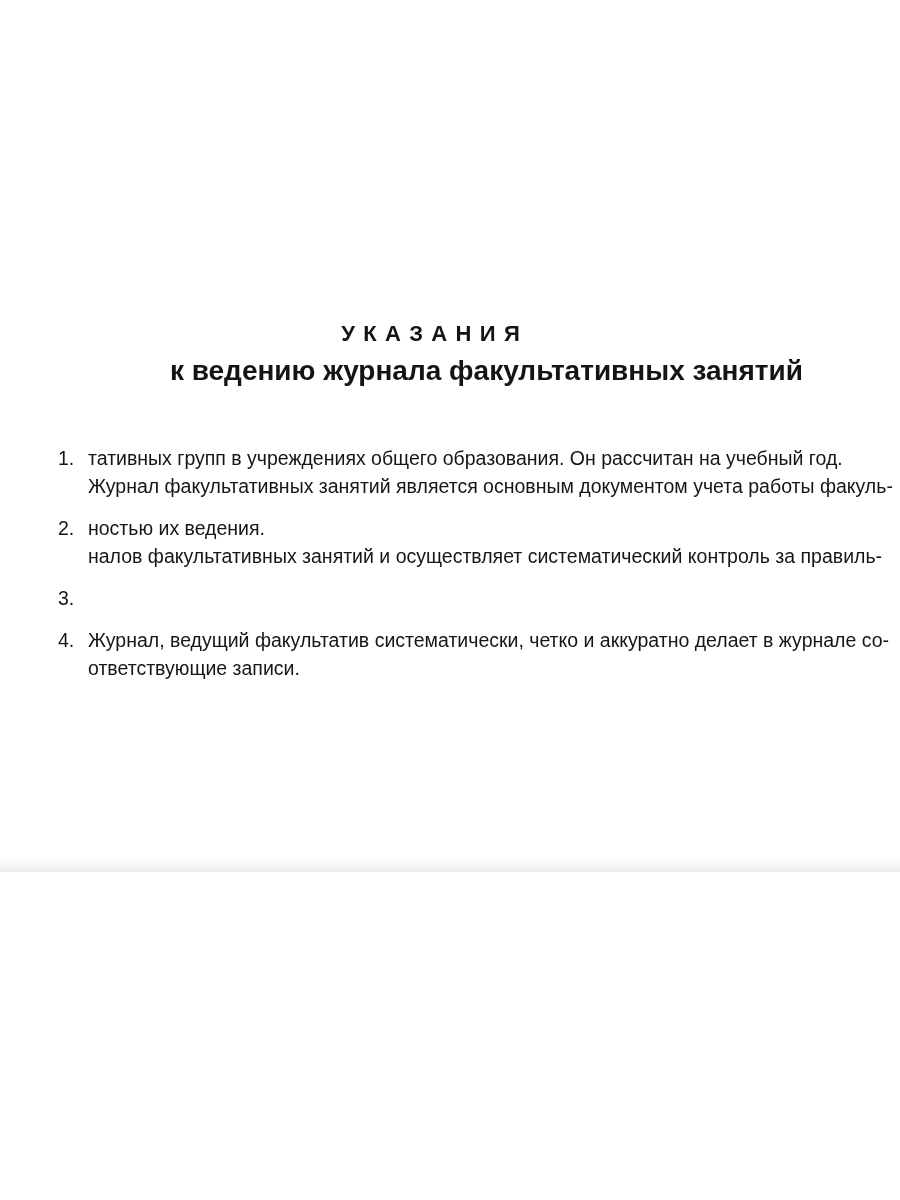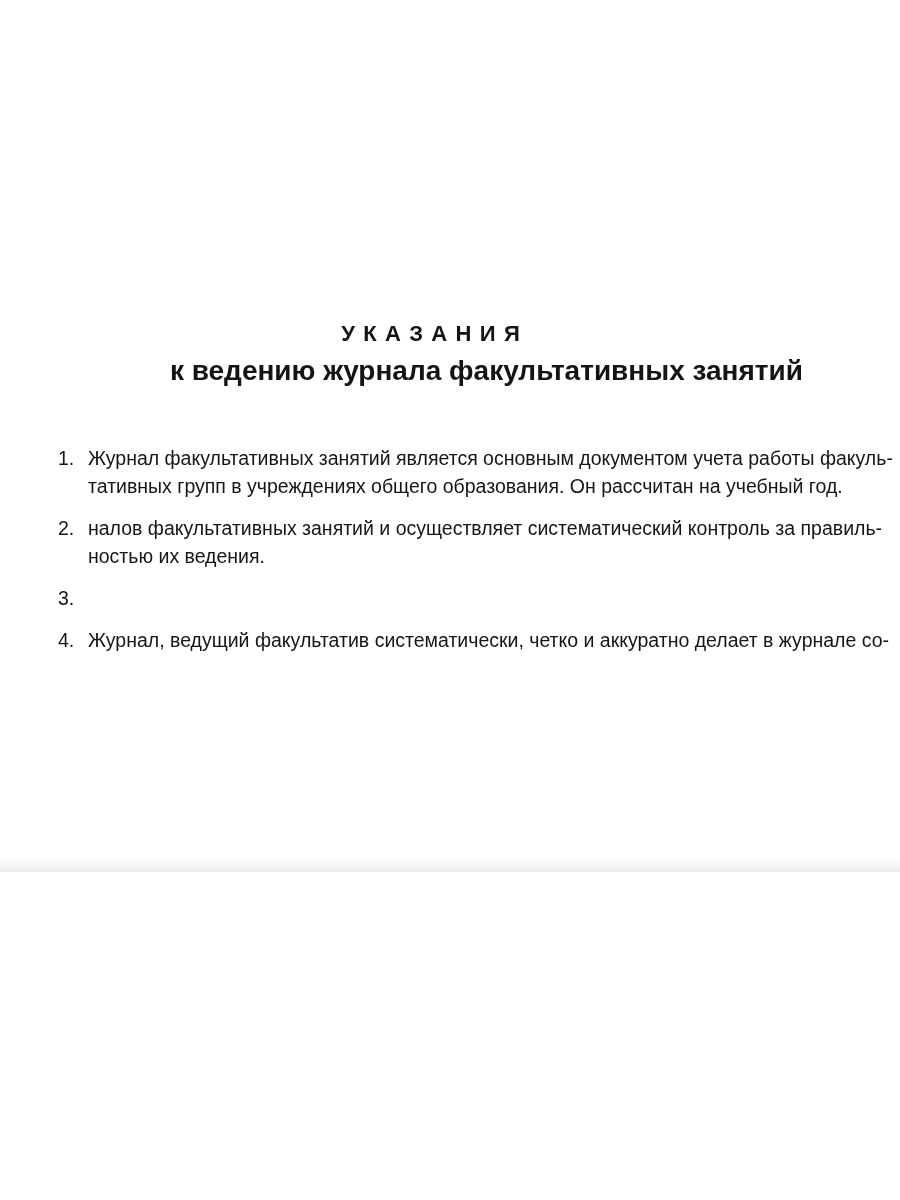--- a/index.html
+++ b/index.html
@@ -83,8 +83,8 @@
   <li class="item">
     <span class="num">1.</span>
     <span class="text">
+            <div class="line">тативных групп в учреждениях общего образования. Он рассчитан на учебный год.</div>
             <div class="line">Журнал факультативных занятий является основным документом учета работы факуль-</div>
-            <div class="line">тативных групп в учреждениях общего образования. Он рассчитан на учебный год.</div>
           </span>
   </li>
 

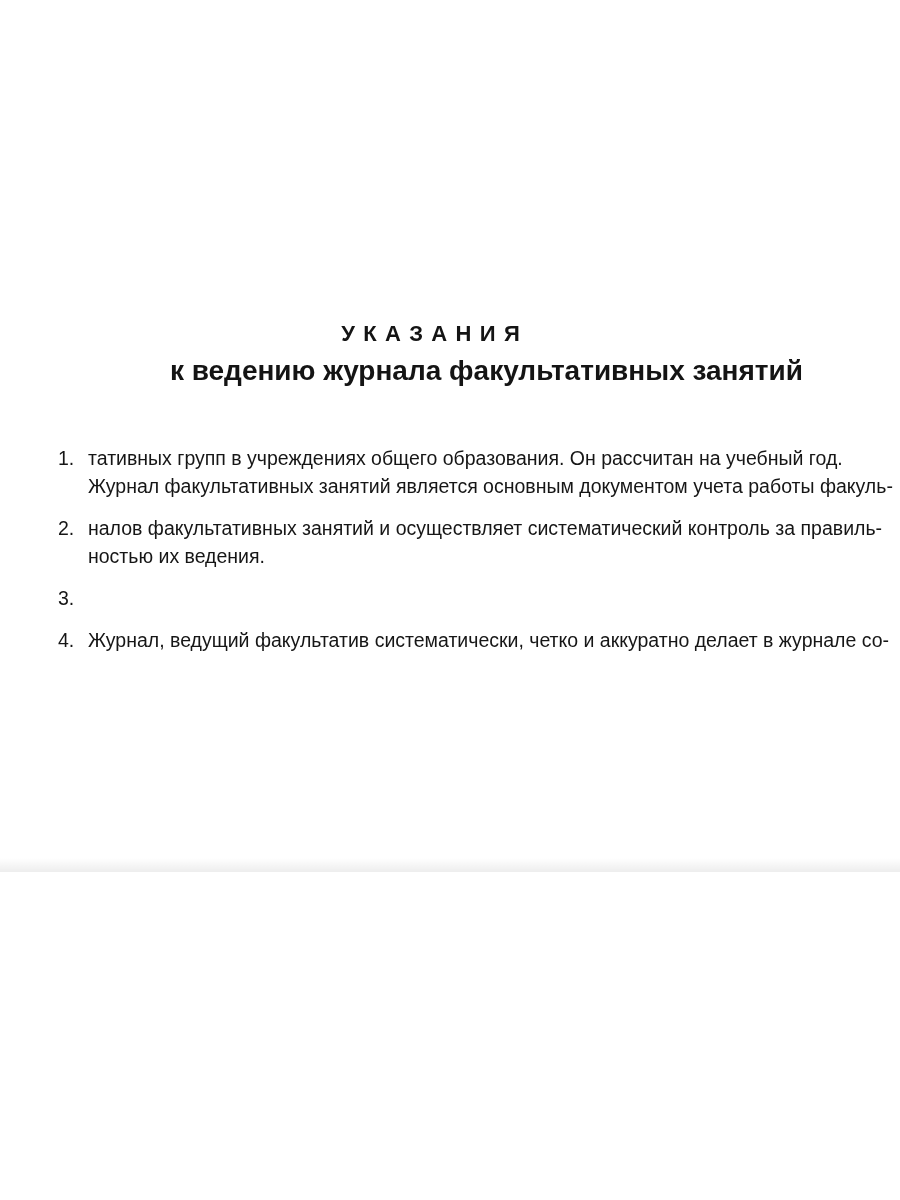--- a/index.html
+++ b/index.html
@@ -91,8 +91,8 @@
   <li class="item">
     <span class="num">2.</span>
     <span class="text">
+            <div class="line">ностью их ведения.</div>
             <div class="line">налов факультативных занятий и осуществляет систематический контроль за правиль-</div>
-            <div class="line">ностью их ведения.</div>
           </span>
   </li>
 

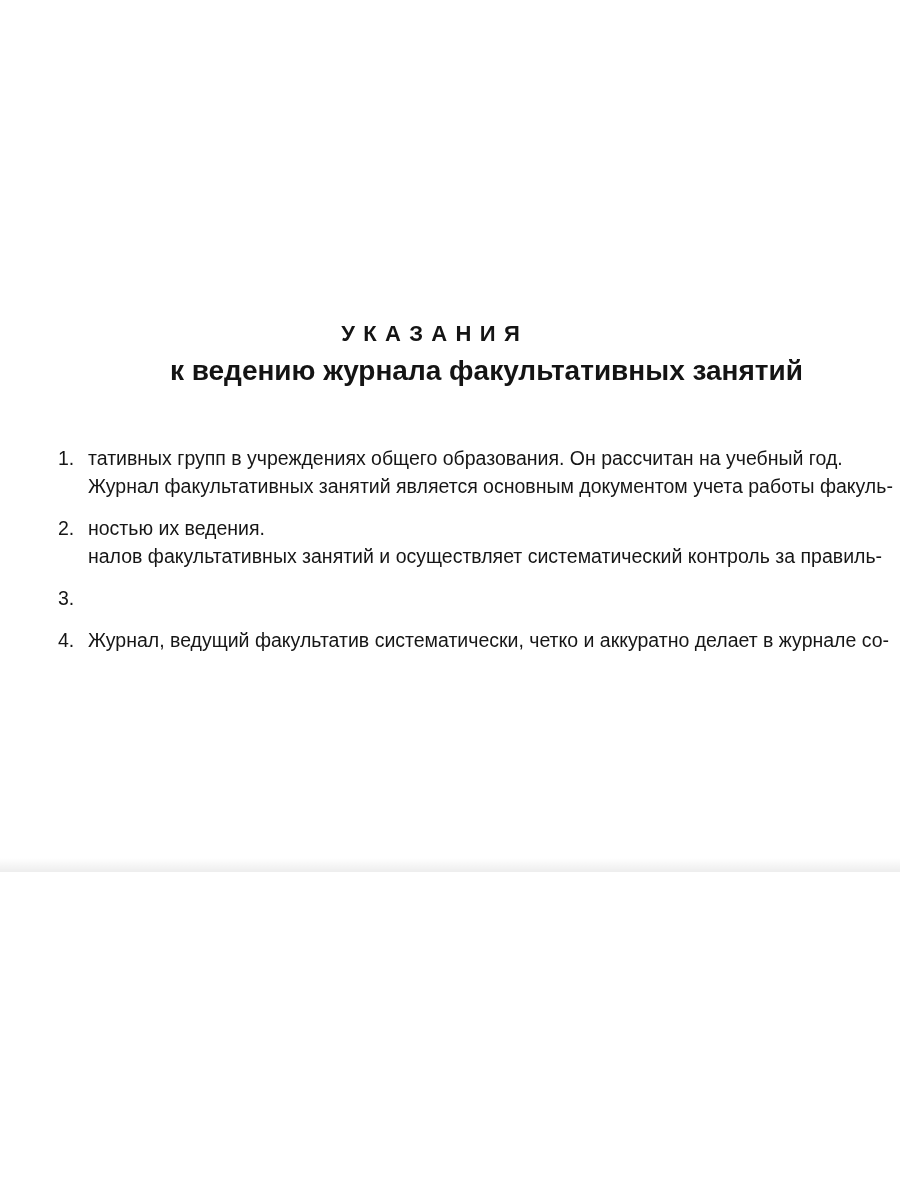--- a/index.html
+++ b/index.html
@@ -106,6 +106,7 @@
     <span class="num">4.</span>
     <span class="text">
             <div class="line">Журнал, ведущий факультатив систематически, четко и аккуратно делает в журнале со-</div>
+            <div class="line">ответствующие записи.</div>
           </span>
   </li>
 </ol>

